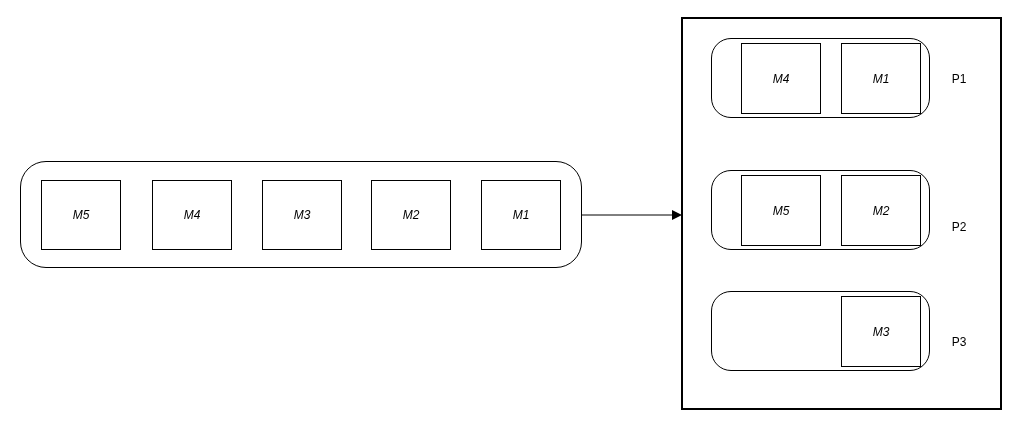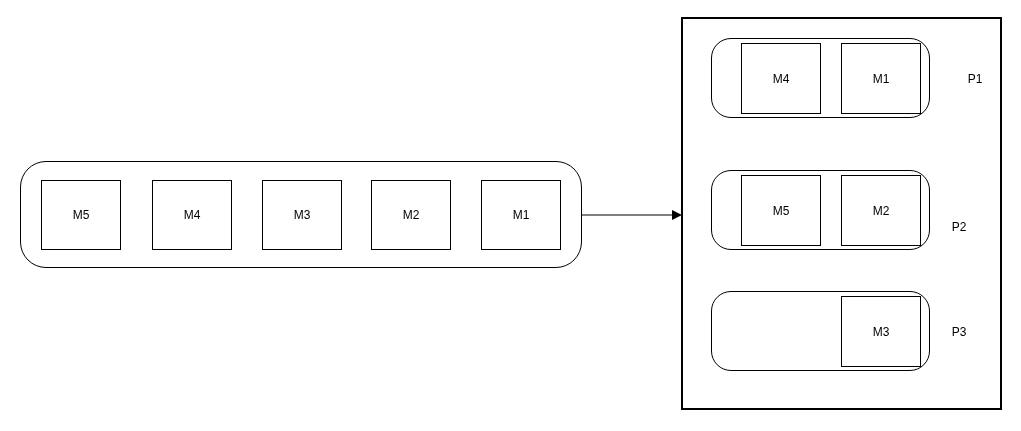--- a/index.html
+++ b/index.html
@@ -39,6 +39,7 @@
     align-items: center;
     justify-content: center;
     text-align: center;
+    font-style: italic;
   }
   .lane .module-box { top: 18px; }
   .lane .m-0 { left: 20px; }

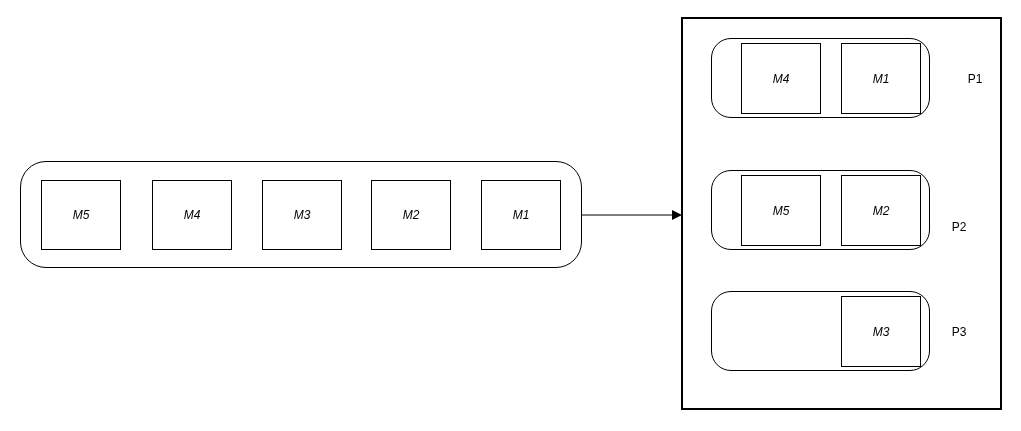--- a/index.html
+++ b/index.html
@@ -92,7 +92,7 @@
     line-height: 16px;
     text-align: center;
   }
-  .pl-0 { top: 52px; margin-left: 16px; }
+  .pl-0 { top: 52px; }
   .pl-1 { top: 200px; }
   .pl-2 { top: 305px; }
 </style>

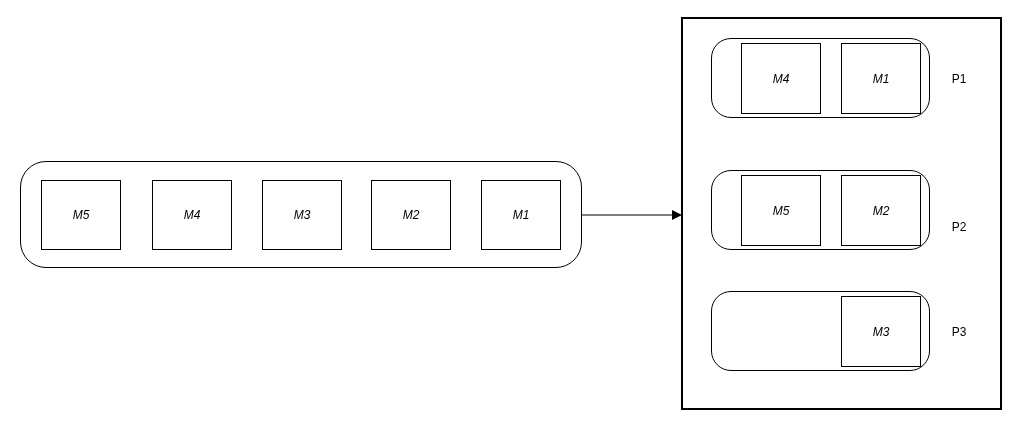--- a/index.html
+++ b/index.html
@@ -94,7 +94,7 @@
   }
   .pl-0 { top: 52px; }
   .pl-1 { top: 200px; }
-  .pl-2 { top: 305px; }
+  .pl-2 { top: 315px; }
 </style>
 </head>
 <body>

